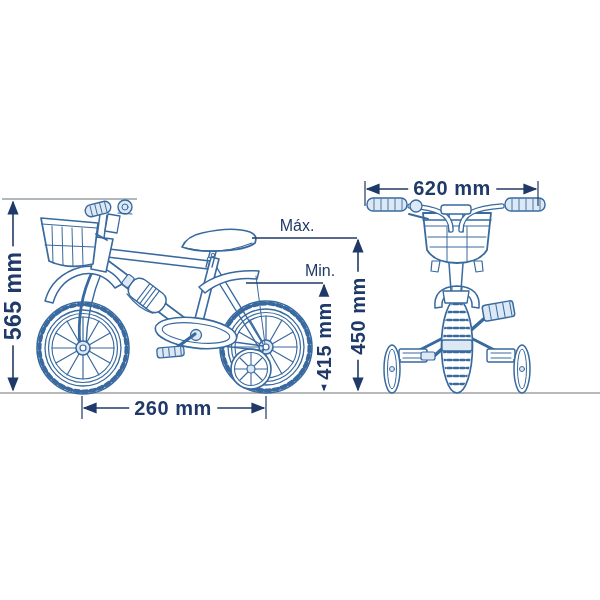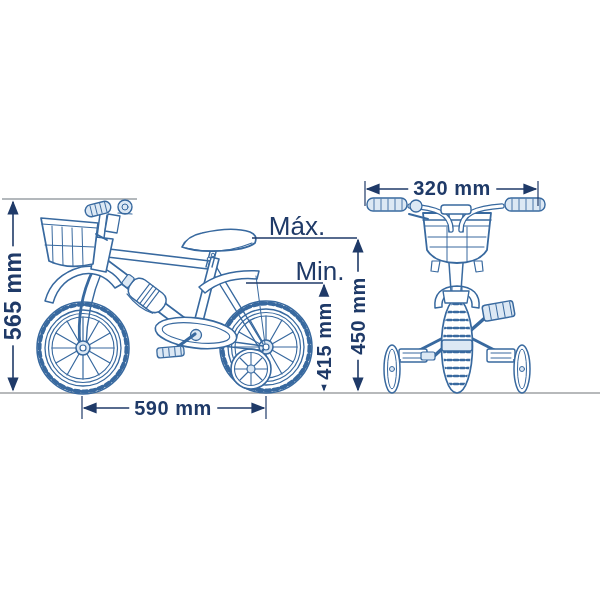--- a/index.html
+++ b/index.html
@@ -323,7 +323,7 @@
 
 <div class="dim-label vertical size-md" style="left:324px;top:341px;">415 mm</div>
 
-<div class="dim-label size-md" style="left:452px;top:188px;">320 mm</div>
+<div class="dim-label size-md" style="left:452px;top:188px;">620 mm</div>
 
 </div>
 

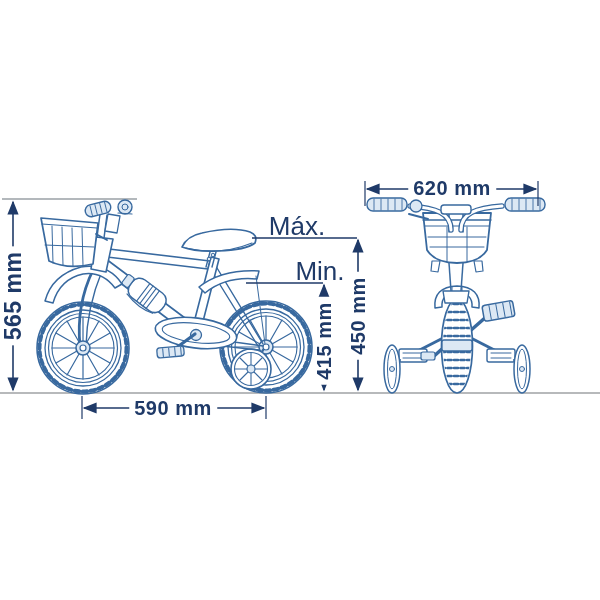--- a/index.html
+++ b/index.html
@@ -12,7 +12,7 @@
   .size-lg{font-size:23px;letter-spacing:0.5px;}
   .size-md{font-size:20px;letter-spacing:0.5px;}
   .tag-label{position:absolute;color:#1f3a68;background:transparent;font-weight:normal;
-             font-size:26px;transform:translate(-50%,-50%);white-space:nowrap;line-height:1;}
+             font-size:16px;transform:translate(-50%,-50%);white-space:nowrap;line-height:1;}
 </style>
 </head>
 <body>

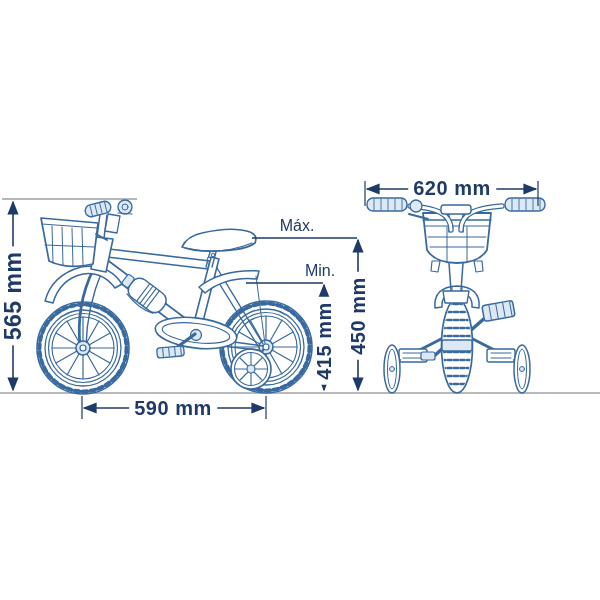--- a/index.html
+++ b/index.html
@@ -313,7 +313,7 @@
 
 <div class="dim-label vertical size-lg" style="left:13px;top:296px;">565 mm</div>
 
-<div class="dim-label size-md" style="left:173px;top:408px;">590 mm</div>
+<div class="dim-label size-md" style="left:173px;top:408px;">260 mm</div>
 
 <div class="tag-label" style="left:297px;top:226px;">Máx.</div>
 

